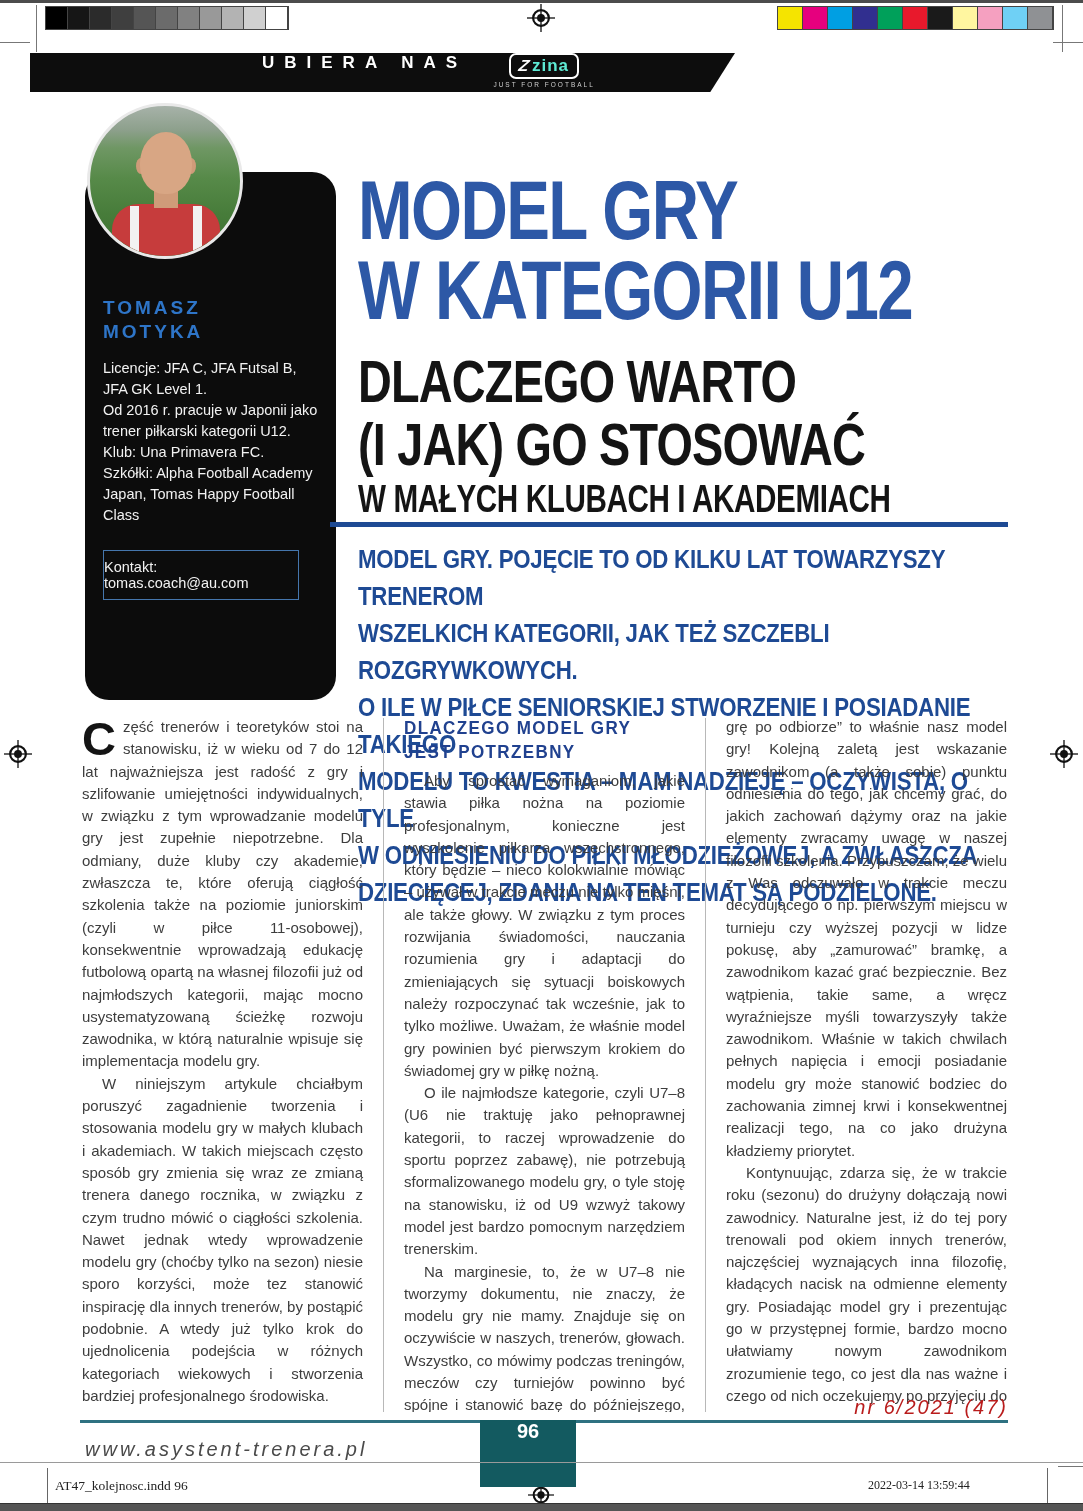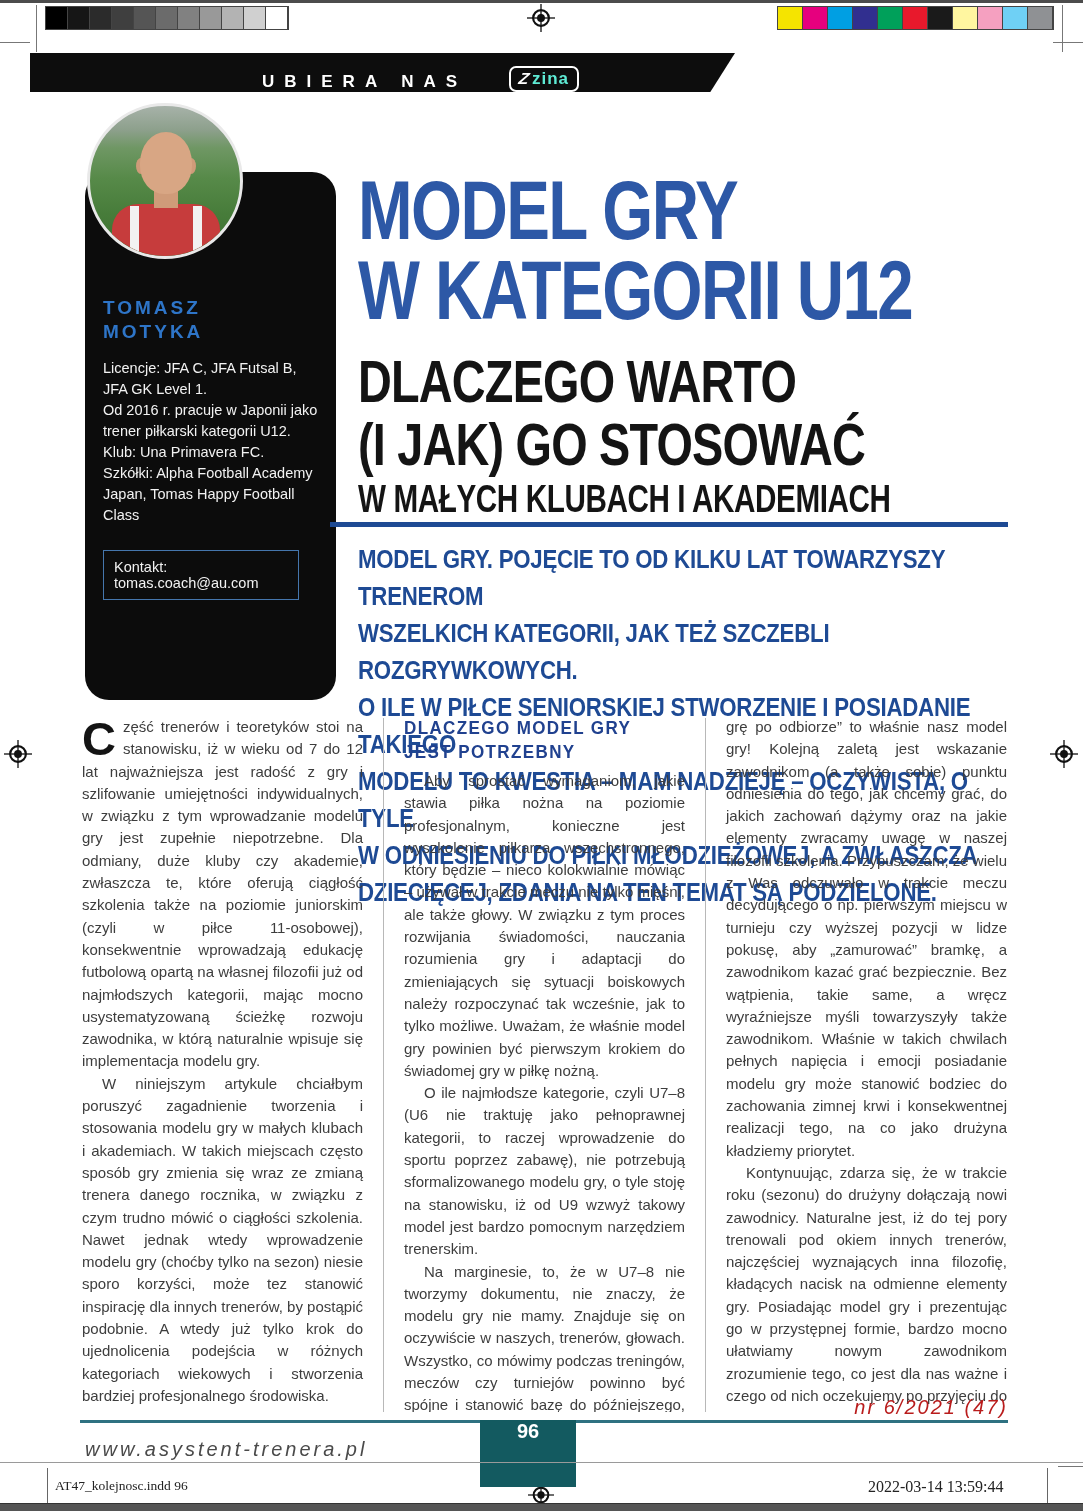--- a/index.html
+++ b/index.html
@@ -22,7 +22,7 @@
   .banner{
     position:absolute;left:30px;top:53px;width:705px;height:39px;background:#0d0d0d;
     clip-path:polygon(0 0,100% 0,96.5% 100%,0 100%);
-    display:flex;align-items:flex-end;
+    display:flex;align-items:flex-start;
   }
   .banner-text{color:#fff;font-weight:bold;font-size:17px;letter-spacing:10px;margin-left:232px;white-space:nowrap;}
   .zina-wrap{position:relative;margin-left:42px;display:flex;flex-direction:column;align-items:center;}

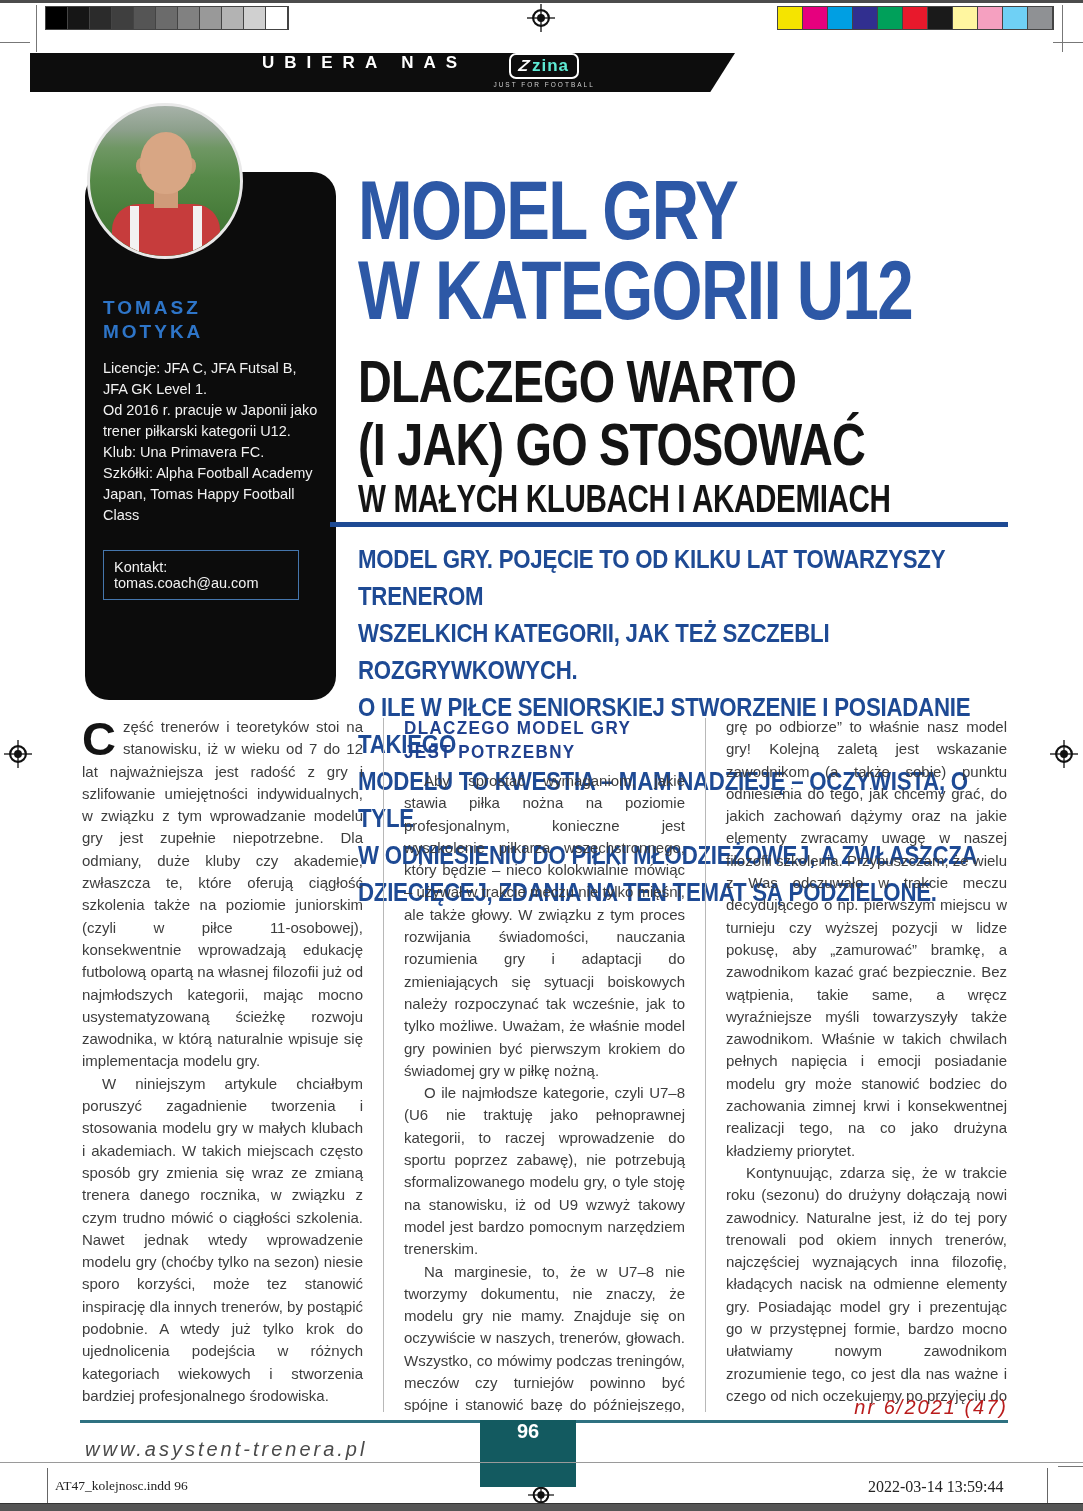--- a/index.html
+++ b/index.html
@@ -49,7 +49,7 @@
   .author-photo .stripe2{position:absolute;left:103px;top:100px;width:9px;height:50px;background:#f2f2f2;}
   .author-name{margin-top:100px;padding-top:24px;color:var(--name-blue);font-weight:bold;font-size:19px;line-height:24px;letter-spacing:3px;white-space:pre-line;}
   .author-bio{margin-top:14px;color:#f2f2f2;font-size:14.5px;line-height:21px;white-space:pre-line;}
-  .author-contact{margin-top:24px;border:1px solid #4576ad;color:#f2f2f2;font-size:14.5px;padding:8px 10px;width:196px;box-sizing:border-box;}
+  .author-contact{margin-top:24px;border:1px solid #4576ad;color:#f2f2f2;font-size:14.5px;padding:8px 0;width:196px;box-sizing:border-box;}
   
   .title-block{position:absolute;left:358px;top:170px;width:660px;}
   .cond{display:inline-block;transform:scaleX(0.78);transform-origin:0 0;white-space:nowrap;}

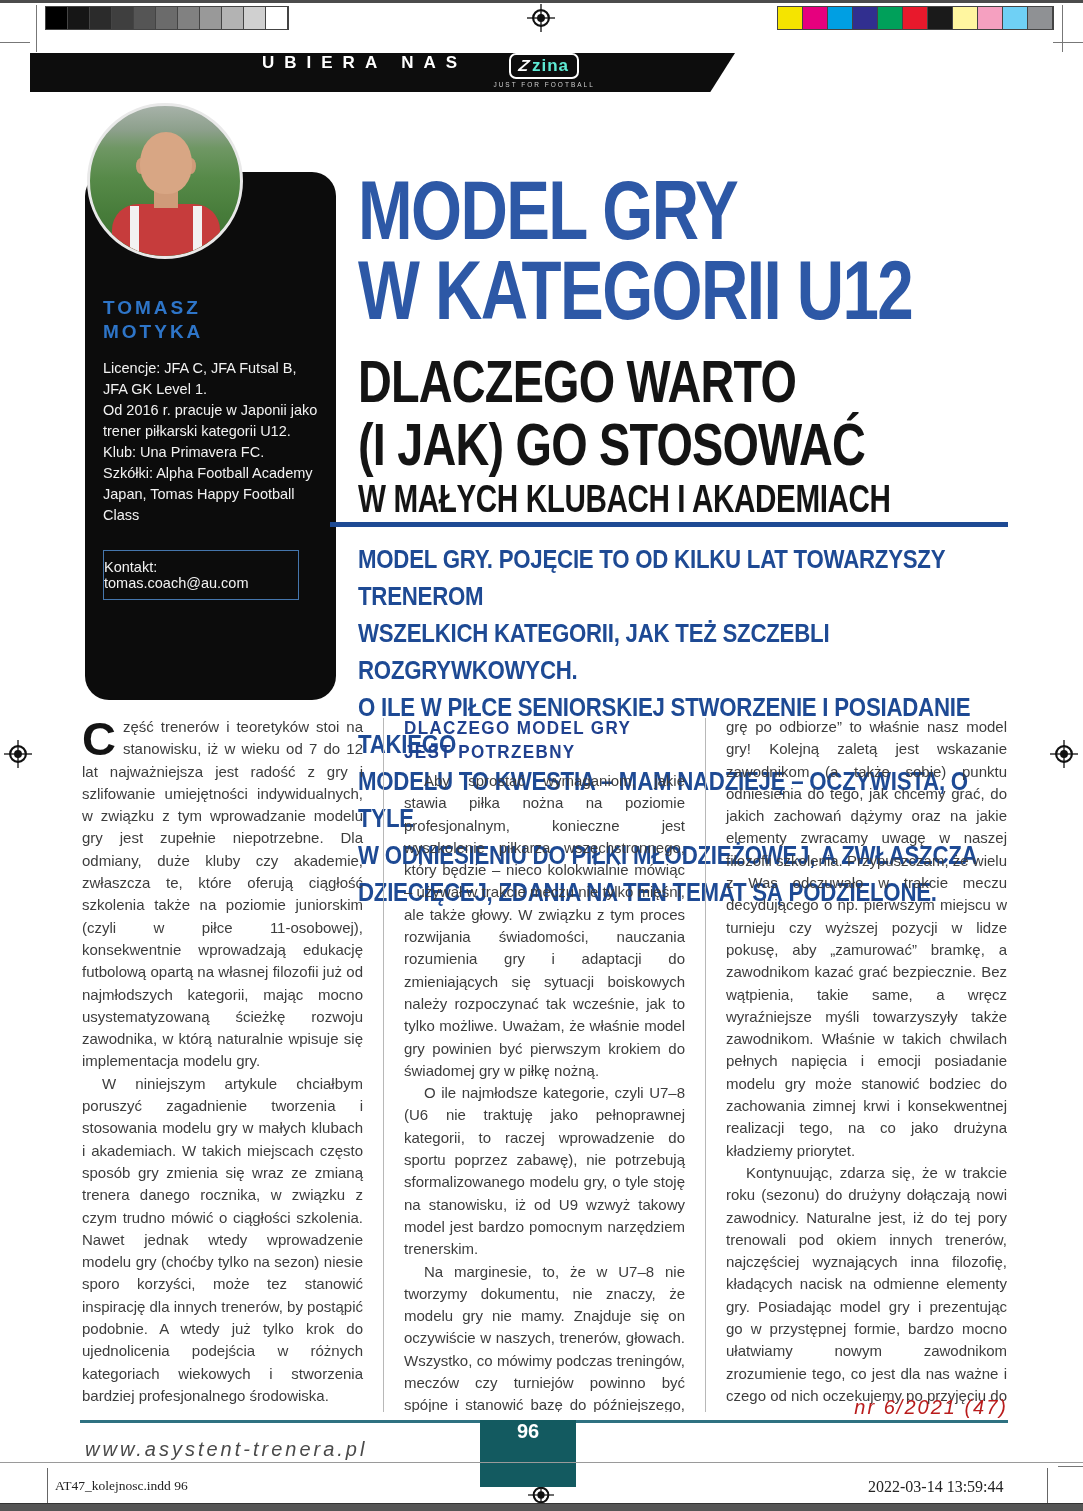--- a/index.html
+++ b/index.html
@@ -84,7 +84,7 @@
   .imprint-hairline{position:absolute;left:0;top:1462px;width:100%;height:1px;background:#9a9a9a;}
   .imprint-v{position:absolute;width:1px;background:#666;top:1468px;height:43px;}
   .imprint-left{position:absolute;left:55px;top:1478px;font-family:"Liberation Serif","DejaVu Serif",serif;font-size:13.5px;color:#222;}
-  .imprint-right{position:absolute;left:868px;top:1478px;font-family:"Liberation Serif","DejaVu Serif",serif;font-size:16px;color:#222;}
+  .imprint-right{position:absolute;left:868px;top:1478px;font-family:"Liberation Serif","DejaVu Serif",serif;font-size:12px;color:#222;}
   .bottom-bar{position:absolute;left:0;top:1503px;width:100%;height:8px;background:#555;border-top:1px solid #333;}
 </style>
 </head>

